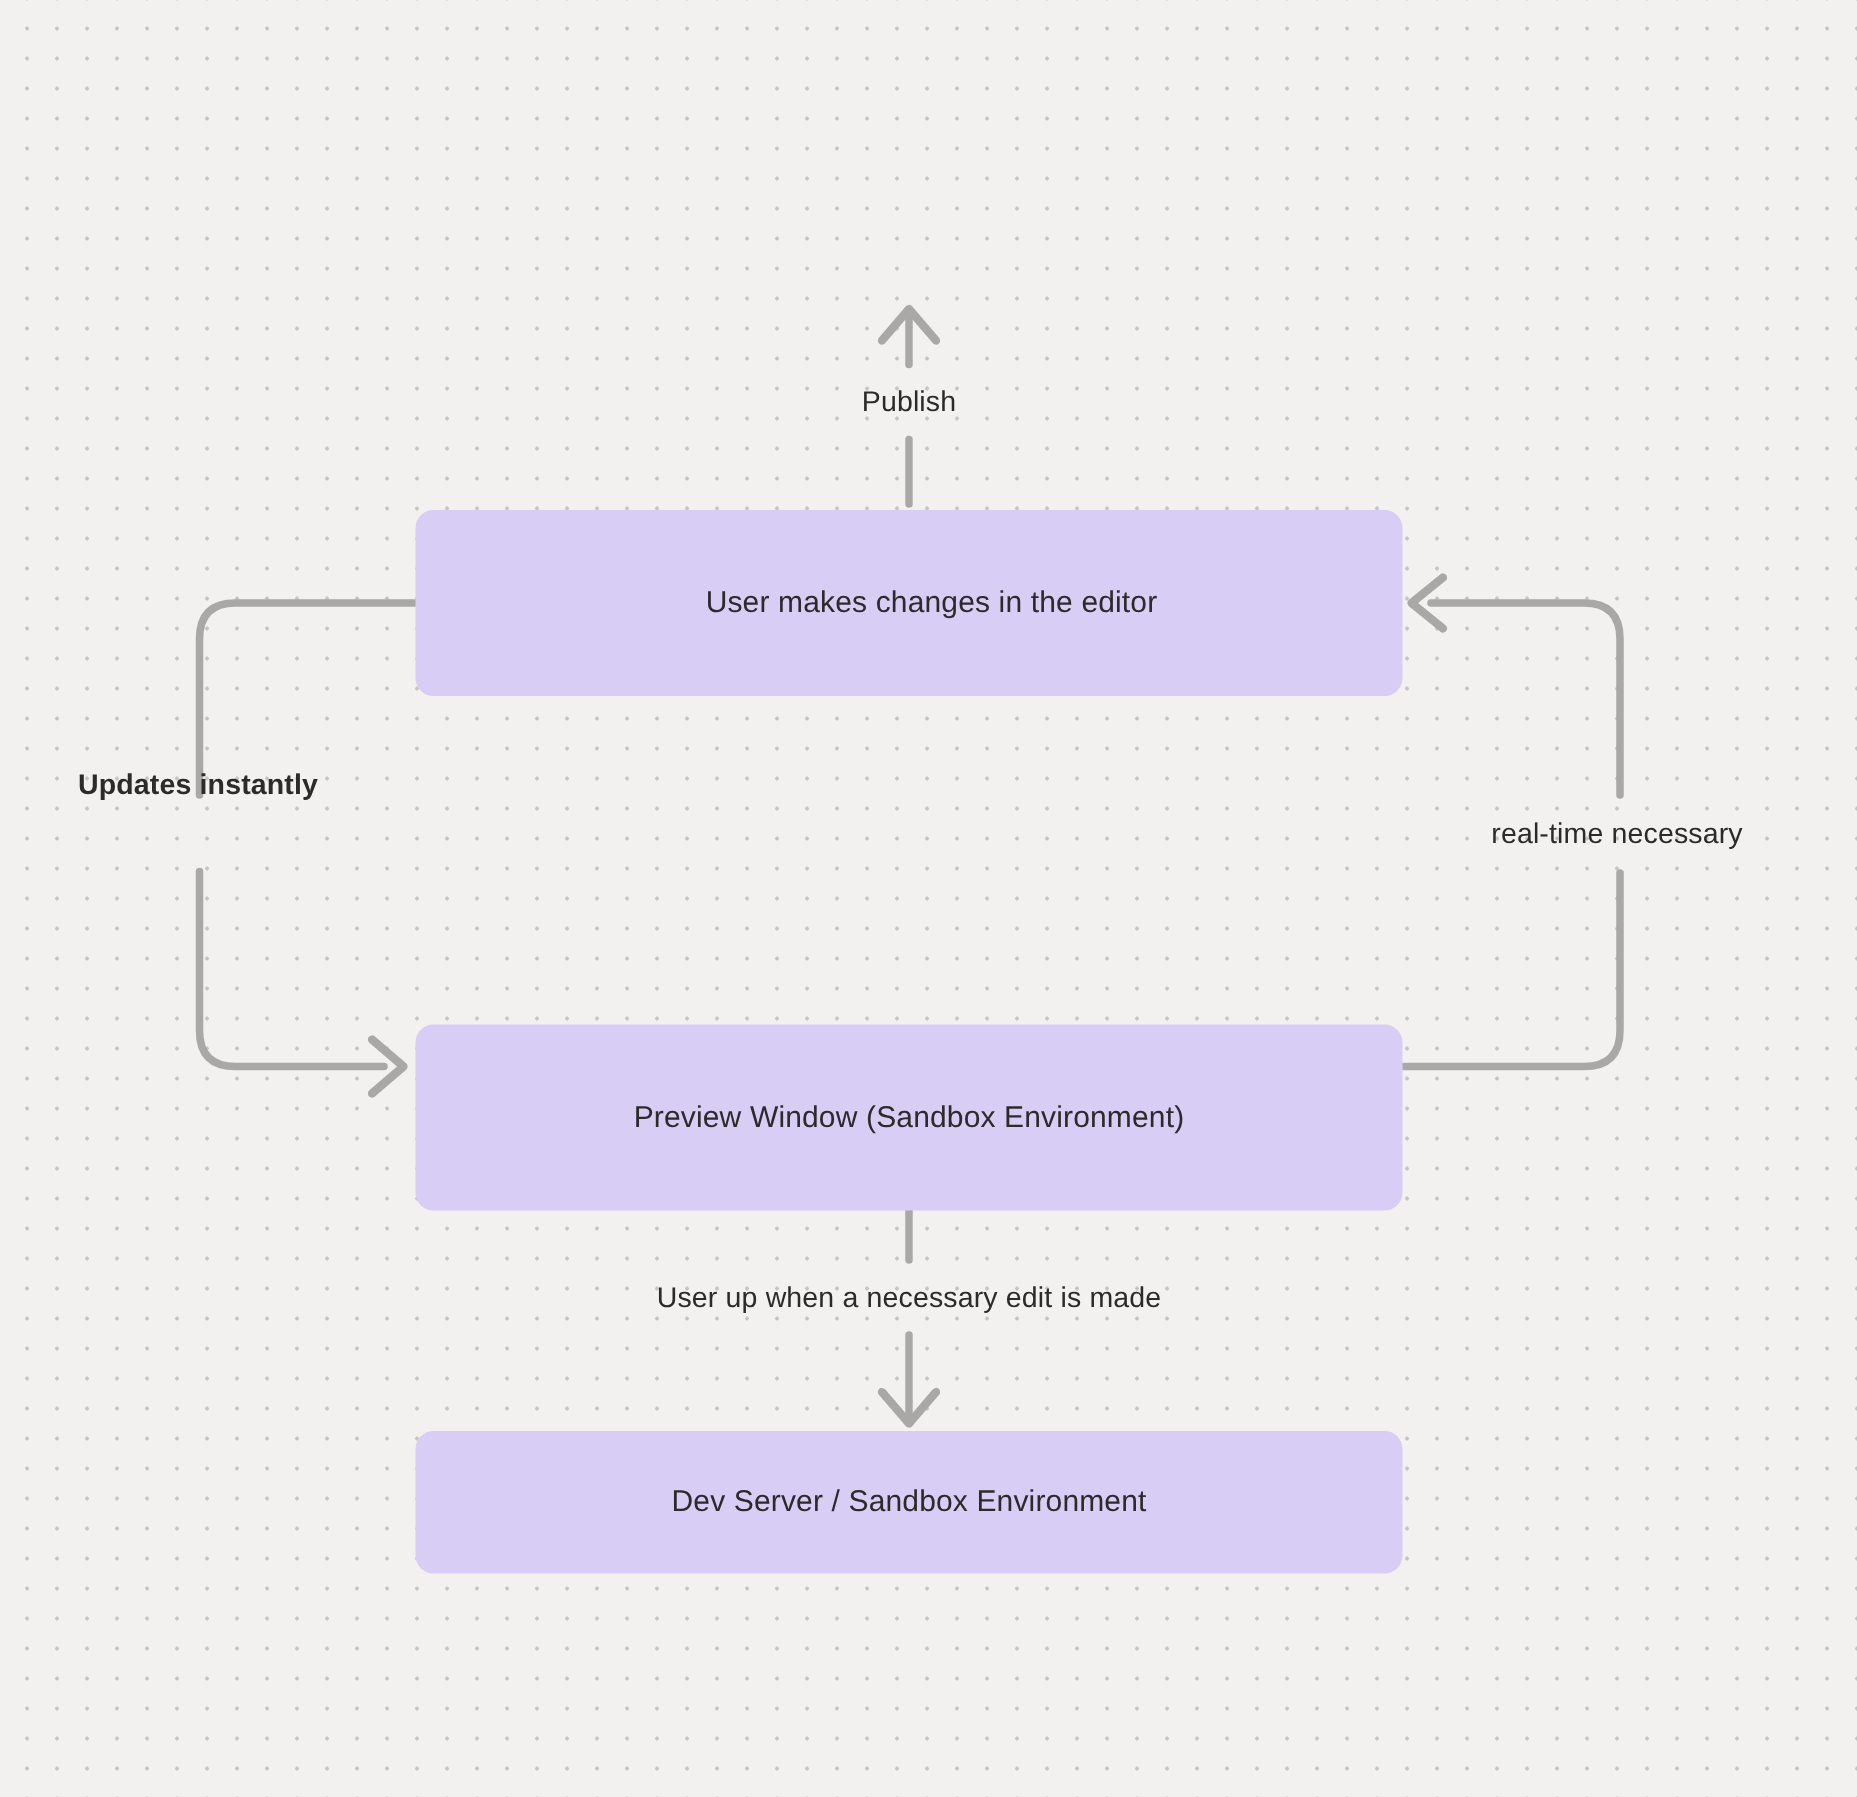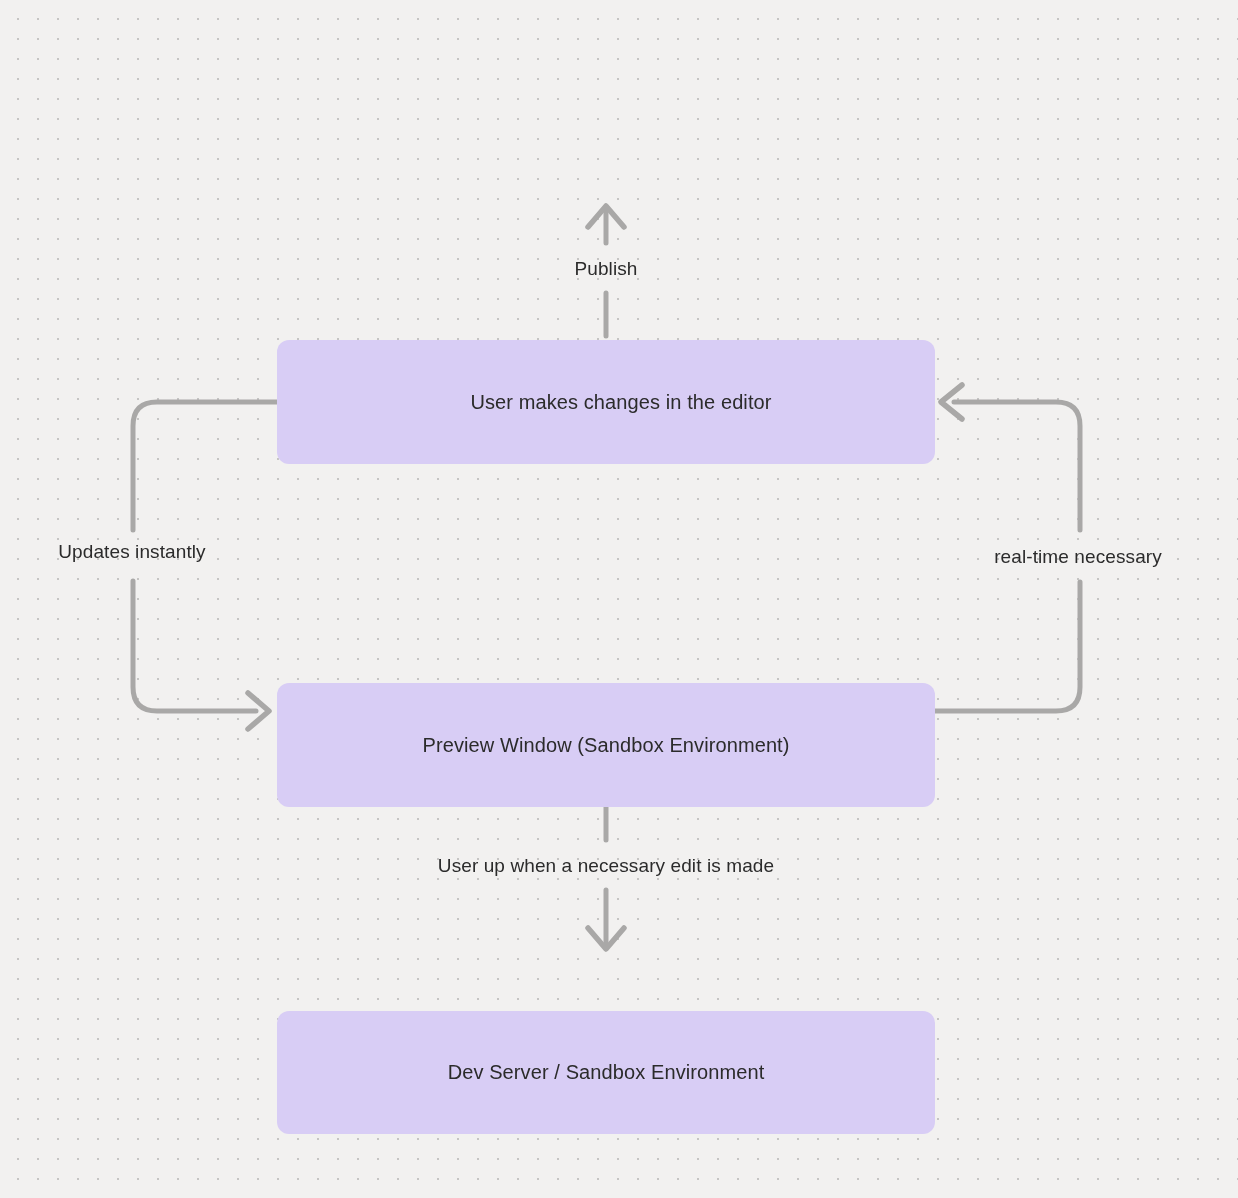--- a/index.html
+++ b/index.html
@@ -60,7 +60,7 @@
     letter-spacing: 0.1px;
   }
   .label-publish  { left: 606px;  top: 269px; }
-  .label-updates  { left: 132px;  top: 552px; }
+  .label-updates  { left: 132px;  top: 524px; font-weight: bold; }
   .label-realtime { left: 1078px; top: 557px; }
   .label-spunup   { left: 606px;  top: 866px; }
 </style>

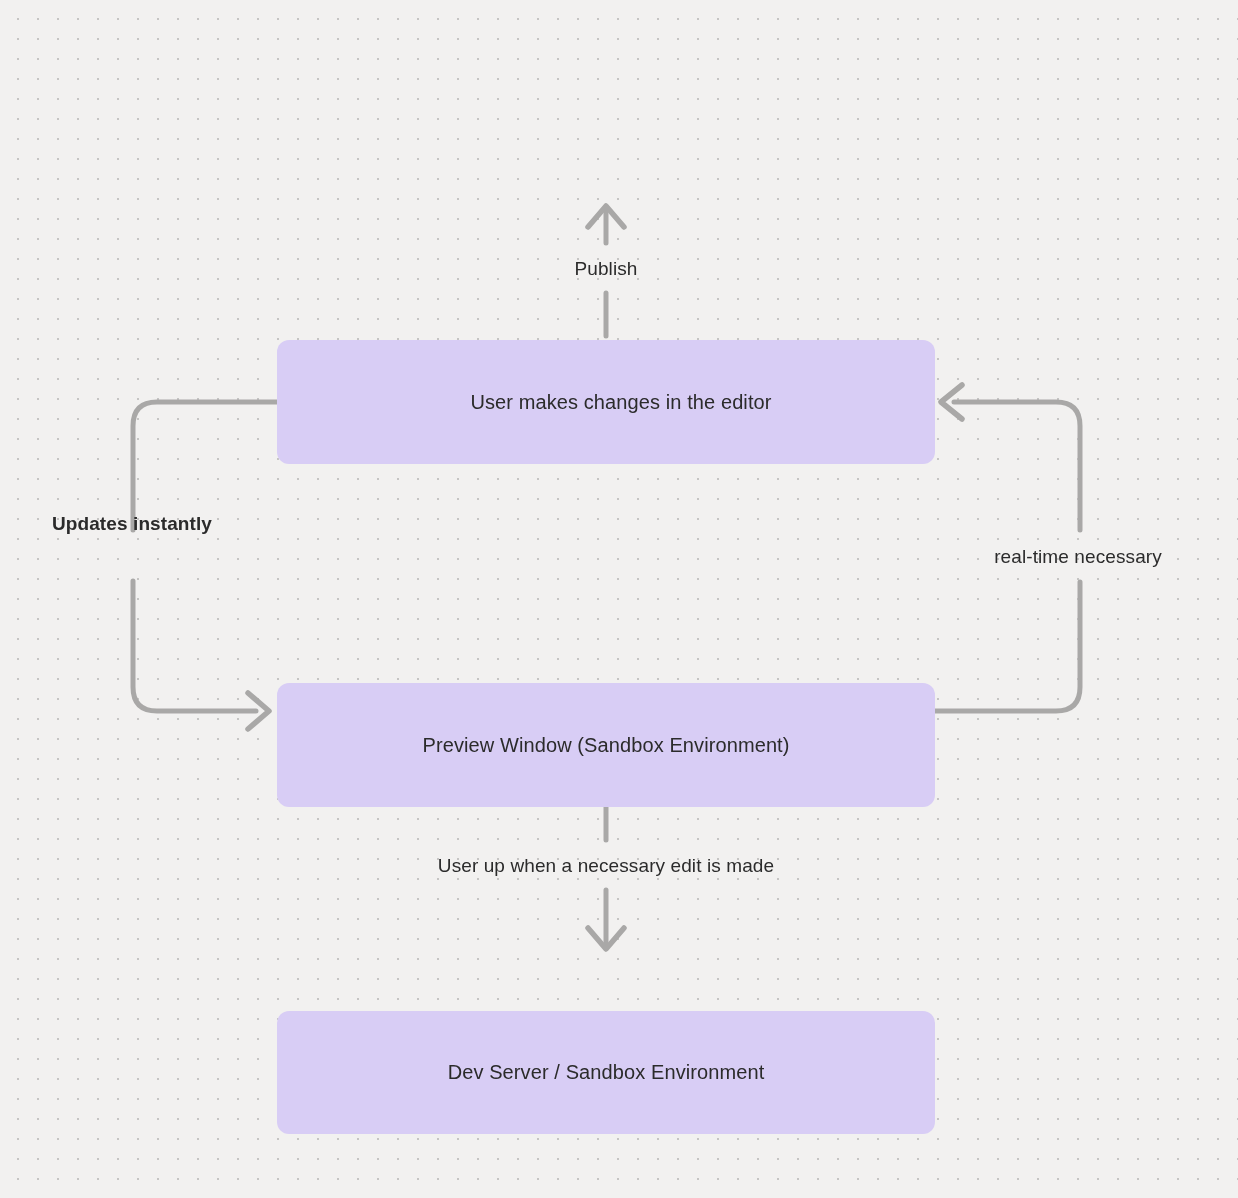--- a/index.html
+++ b/index.html
@@ -50,7 +50,7 @@
   .node-live    { top: 72px; }
   .node-user    { top: 340px; padding-left: 30px; }
   .node-preview { top: 683px; }
-  .node-dev     { top: 1011px; height: 123px; }
+  .node-dev     { top: 954px; height: 95px; }
   .edge-label {
     position: absolute;
     transform: translate(-50%, -50%);

